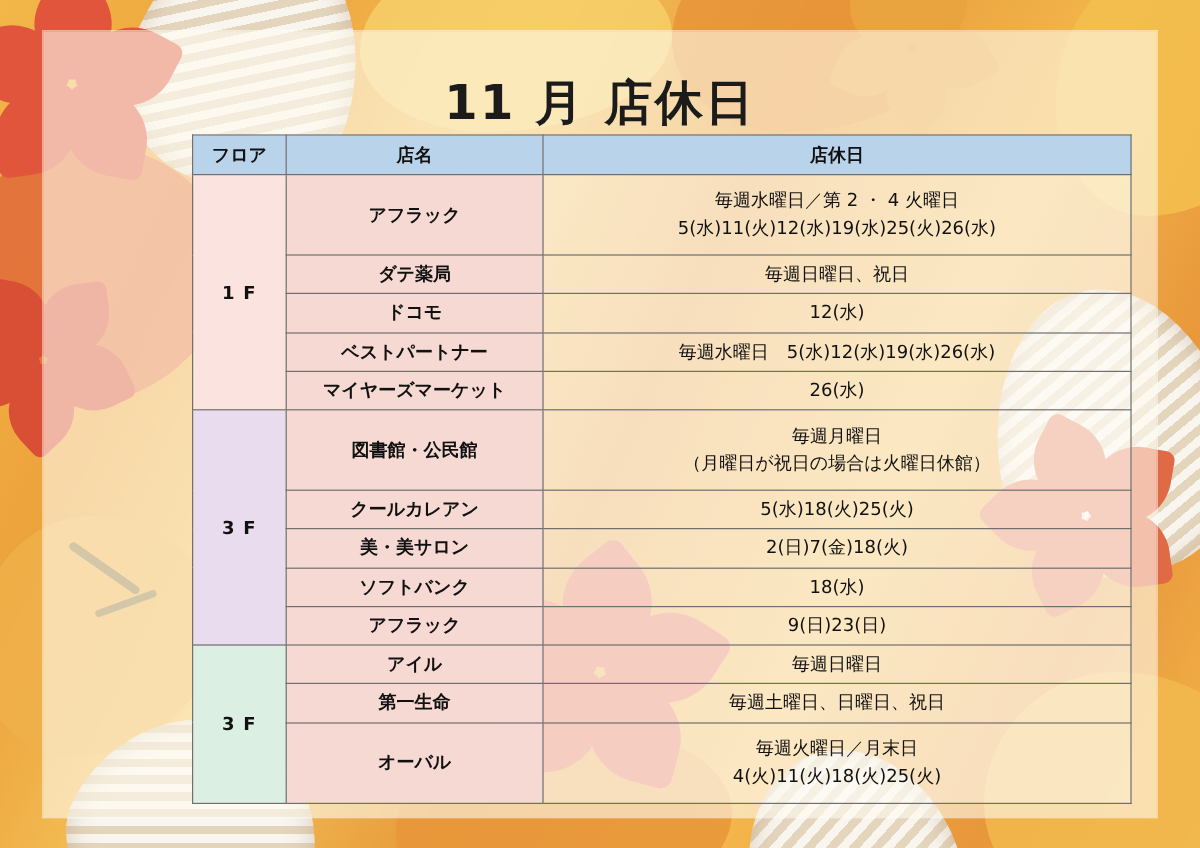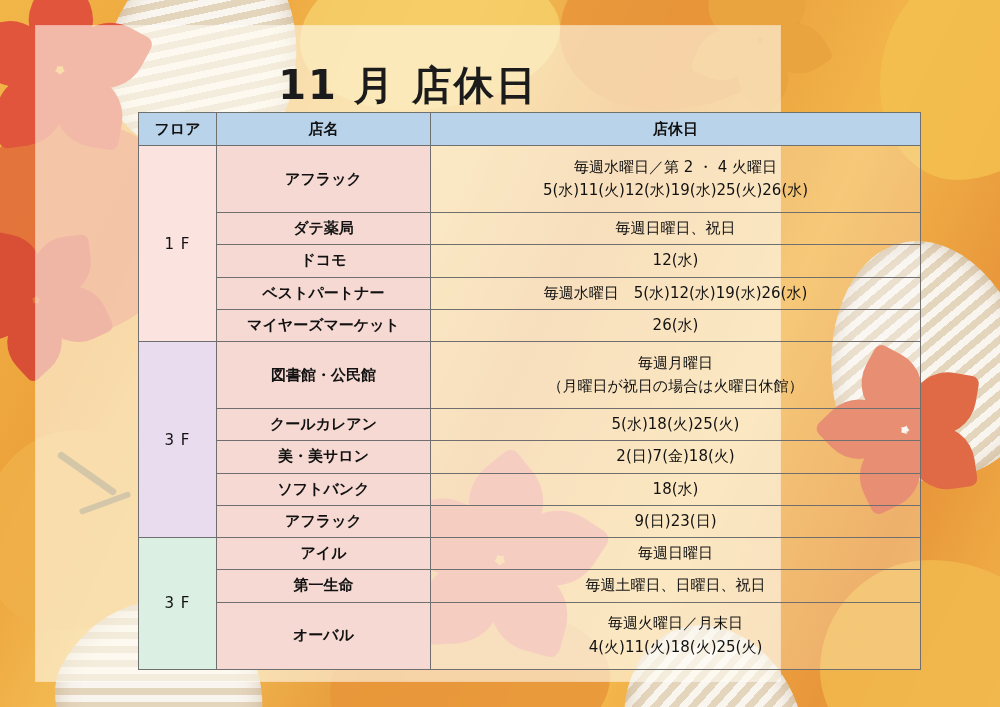--- a/index.html
+++ b/index.html
@@ -66,7 +66,7 @@
   .frame {
     position: absolute;
     left: 36px; top: 26px;
-    width: 744px; height: 655px;
+    width: 928px; height: 655px;
     background: rgba(255, 252, 240, 0.60);
     box-shadow: 0 0 0 1px rgba(255,255,255,.5);
   }

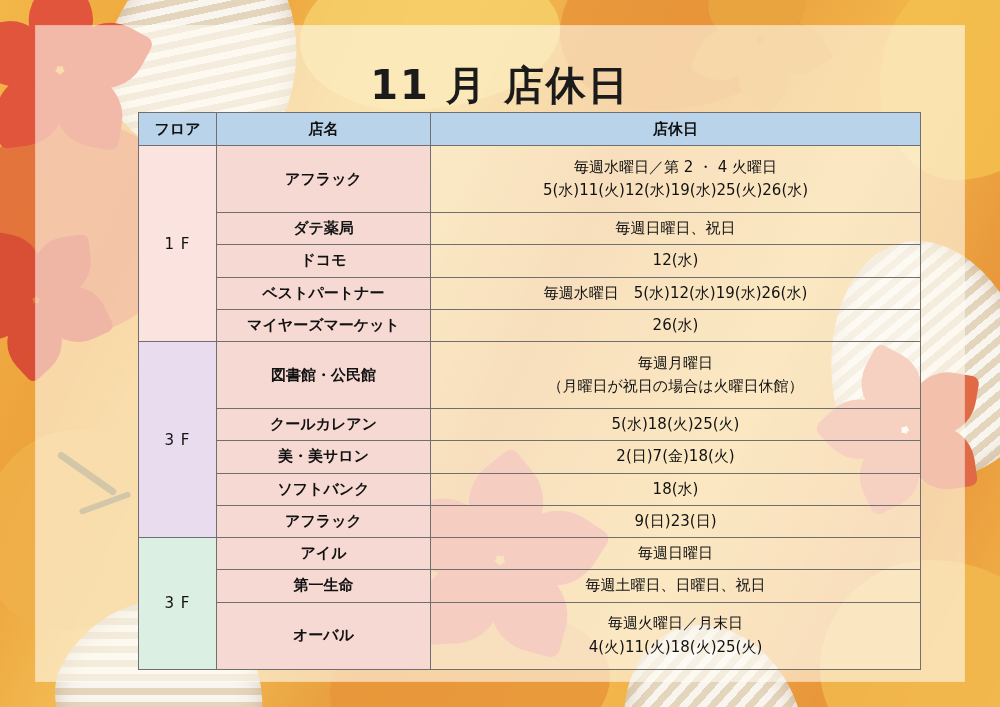--- a/index.html
+++ b/index.html
@@ -85,7 +85,7 @@
   
   .table-wrap {
     position: absolute;
-    left: 102px; top: 86px;
+    left: 124px; top: 86px;
     width: 782px;
   }
   table.schedule {

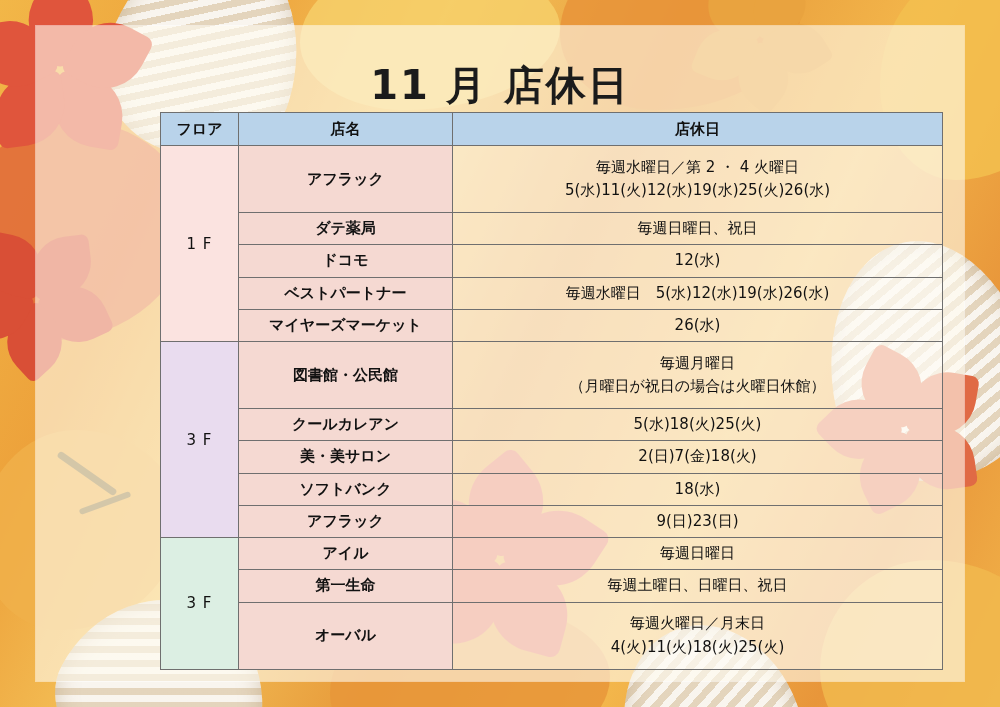--- a/index.html
+++ b/index.html
@@ -115,7 +115,7 @@
   col.c-days  { width: 490px; }
 
   td.floor {
-    font-weight: 400;
+    font-weight: 700;
     font-size: 16px;
     letter-spacing: 1px;
   }

